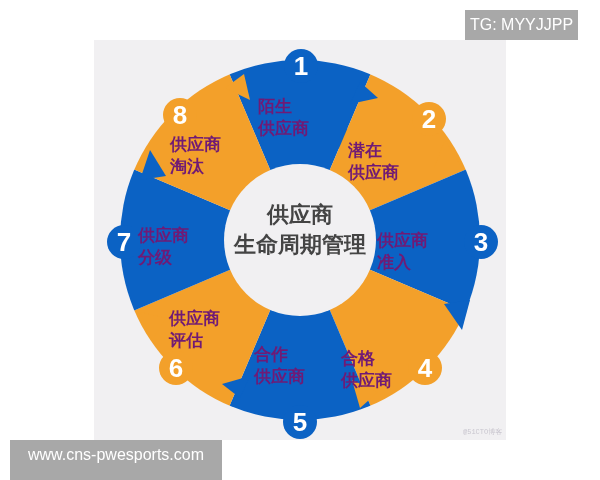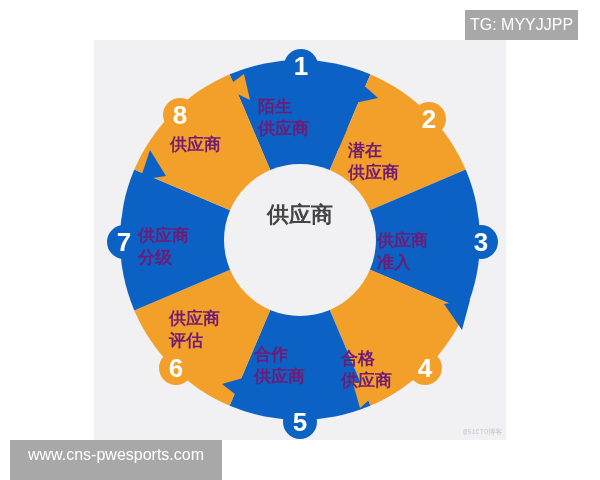--- a/index.html
+++ b/index.html
@@ -112,6 +112,7 @@
 </div>
 <div class="seg-label" style="left:170px;top:134px;">
   <div>供应商</div>
+  <div>淘汰</div>
 </div>
 
 <div class="center-label">

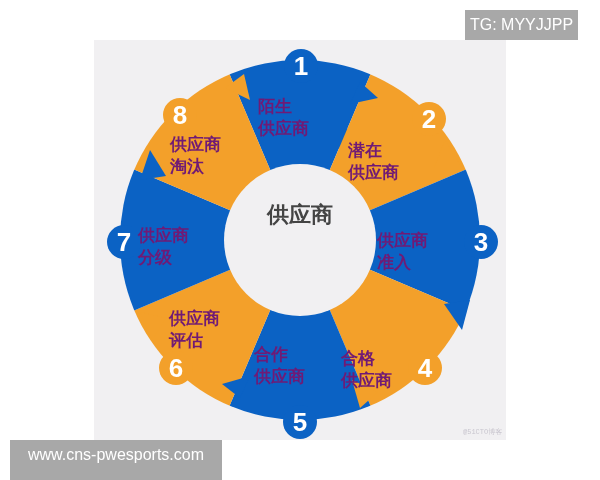--- a/index.html
+++ b/index.html
@@ -117,6 +117,7 @@
 
 <div class="center-label">
   <div>供应商</div>
+  <div>生命周期管理</div>
 </div>
 
 <div class="credit">@51CTO博客</div>

